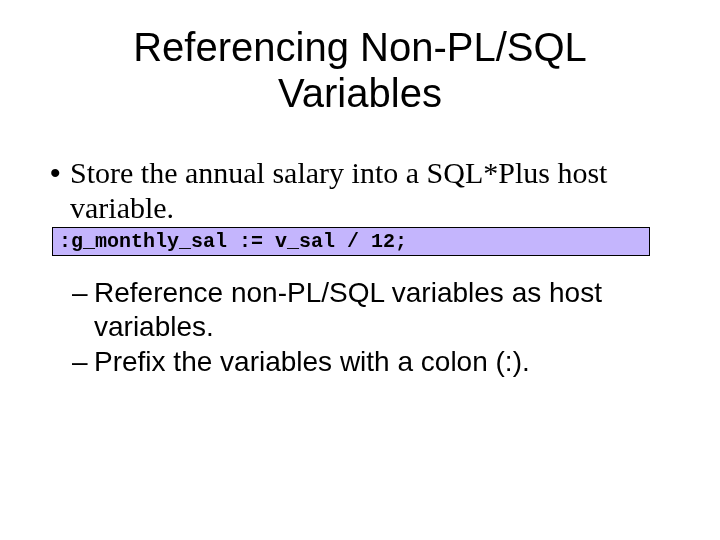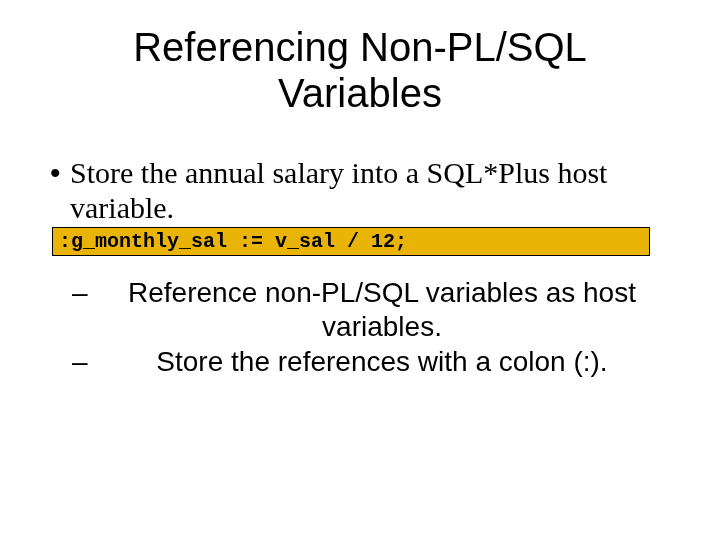--- a/index.html
+++ b/index.html
@@ -43,7 +43,7 @@
   }
   .code-box {
     border: 1px solid #000;
-    background: #eab308;
+    background: #c4b5fd;
     font-family: "Courier New", Courier, monospace;
     font-weight: bold;
     font-size: 20px;

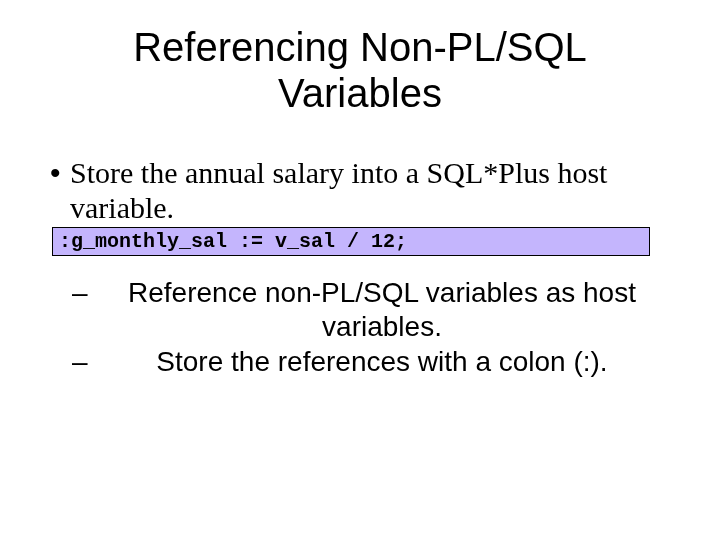--- a/index.html
+++ b/index.html
@@ -68,7 +68,6 @@
   }
   .sub-text {
     flex: 1;
-    text-align: center;
   }
 </style>
 </head>

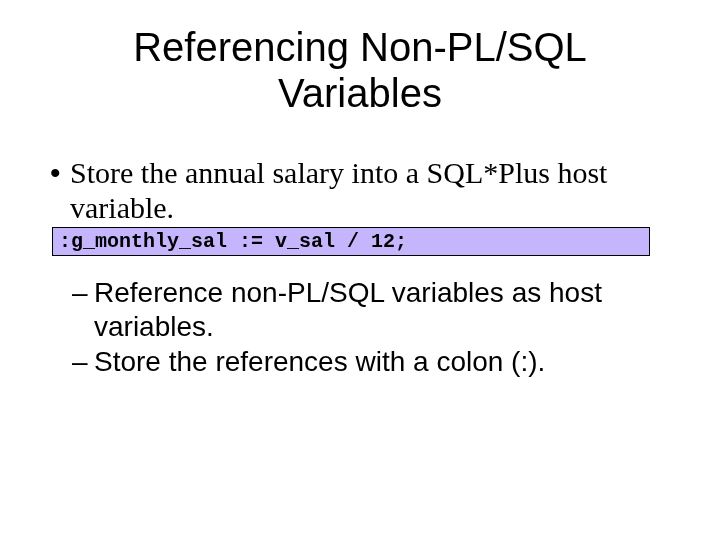--- a/index.html
+++ b/index.html
@@ -91,7 +91,7 @@
     </div>
     <div class="sub-row">
       <div class="dash">–</div>
-      <div class="sub-text">Store the references with a colon (:).</div>
+      <div class="sub-text">Prefix the variables with a colon (:).</div>
     </div>
   </div>
 

